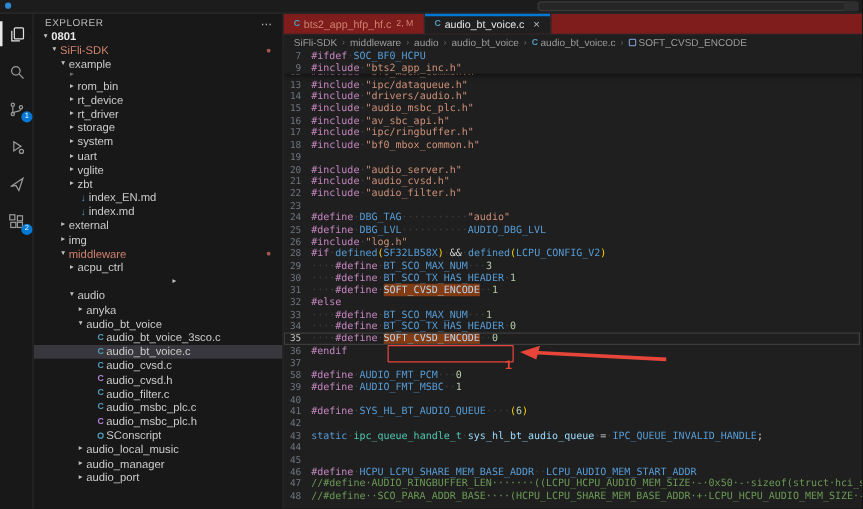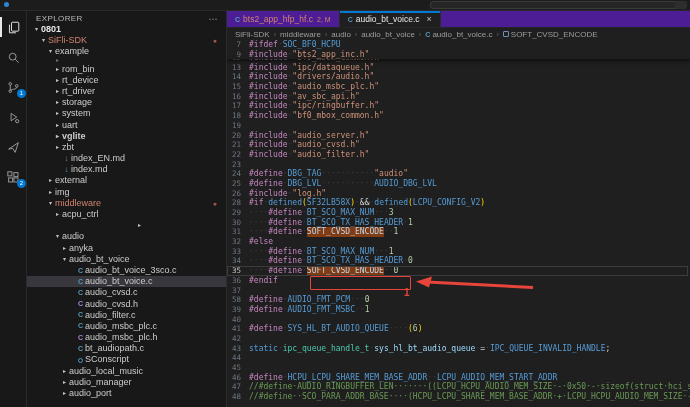--- a/index.html
+++ b/index.html
@@ -45,7 +45,7 @@
 
   
   .editor{flex:1;display:flex;flex-direction:column;min-width:0}
-  .tabbar{height:17px;background:#4c1d95;display:flex;border-bottom:1px solid #252525;flex:none}
+  .tabbar{height:17px;background:#7f1d1d;display:flex;border-bottom:1px solid #252525;flex:none}
   .tab{display:flex;align-items:center;gap:3px;padding:0 8px;font-size:8.5px;border-right:1px solid #2b2b2b;
        position:relative;color:#9d9d9d;cursor:pointer}
   .tab .cicon{color:#519aba;font-weight:bold;font-size:7px}

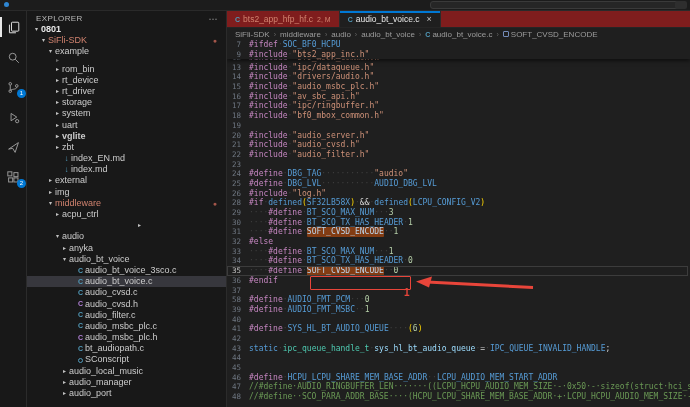--- a/index.html
+++ b/index.html
@@ -187,7 +187,7 @@
             <span class="chev">▸</span>
             <span class="tlabel">uart</span>
           </div>
-          <div class="trow" style="padding-left: 26px; font-weight: bold;">
+          <div class="trow" style="padding-left: 26px;">
             <span class="chev">▸</span>
             <span class="tlabel">vglite</span>
           </div>

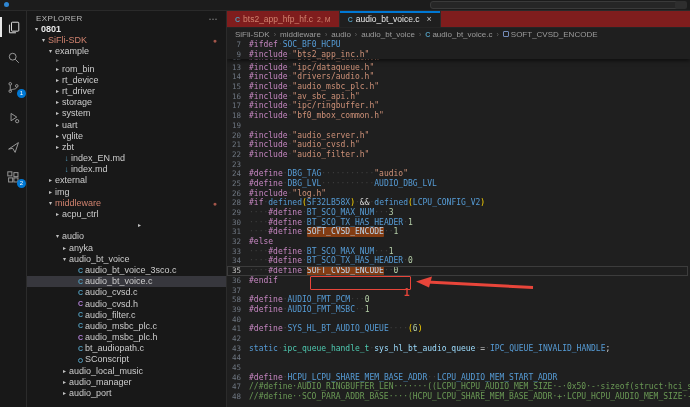--- a/index.html
+++ b/index.html
@@ -272,11 +272,6 @@
             <span class="chev"></span>
             <span class="ficon h">C</span>
             <span class="tlabel">audio_msbc_plc.h</span>
-          </div>
-          <div class="trow" style="padding-left: 40px;">
-            <span class="chev"></span>
-            <span class="ficon c">C</span>
-            <span class="tlabel">bt_audiopath.c</span>
           </div>
           <div class="trow" style="padding-left: 40px;">
             <span class="chev"></span>

